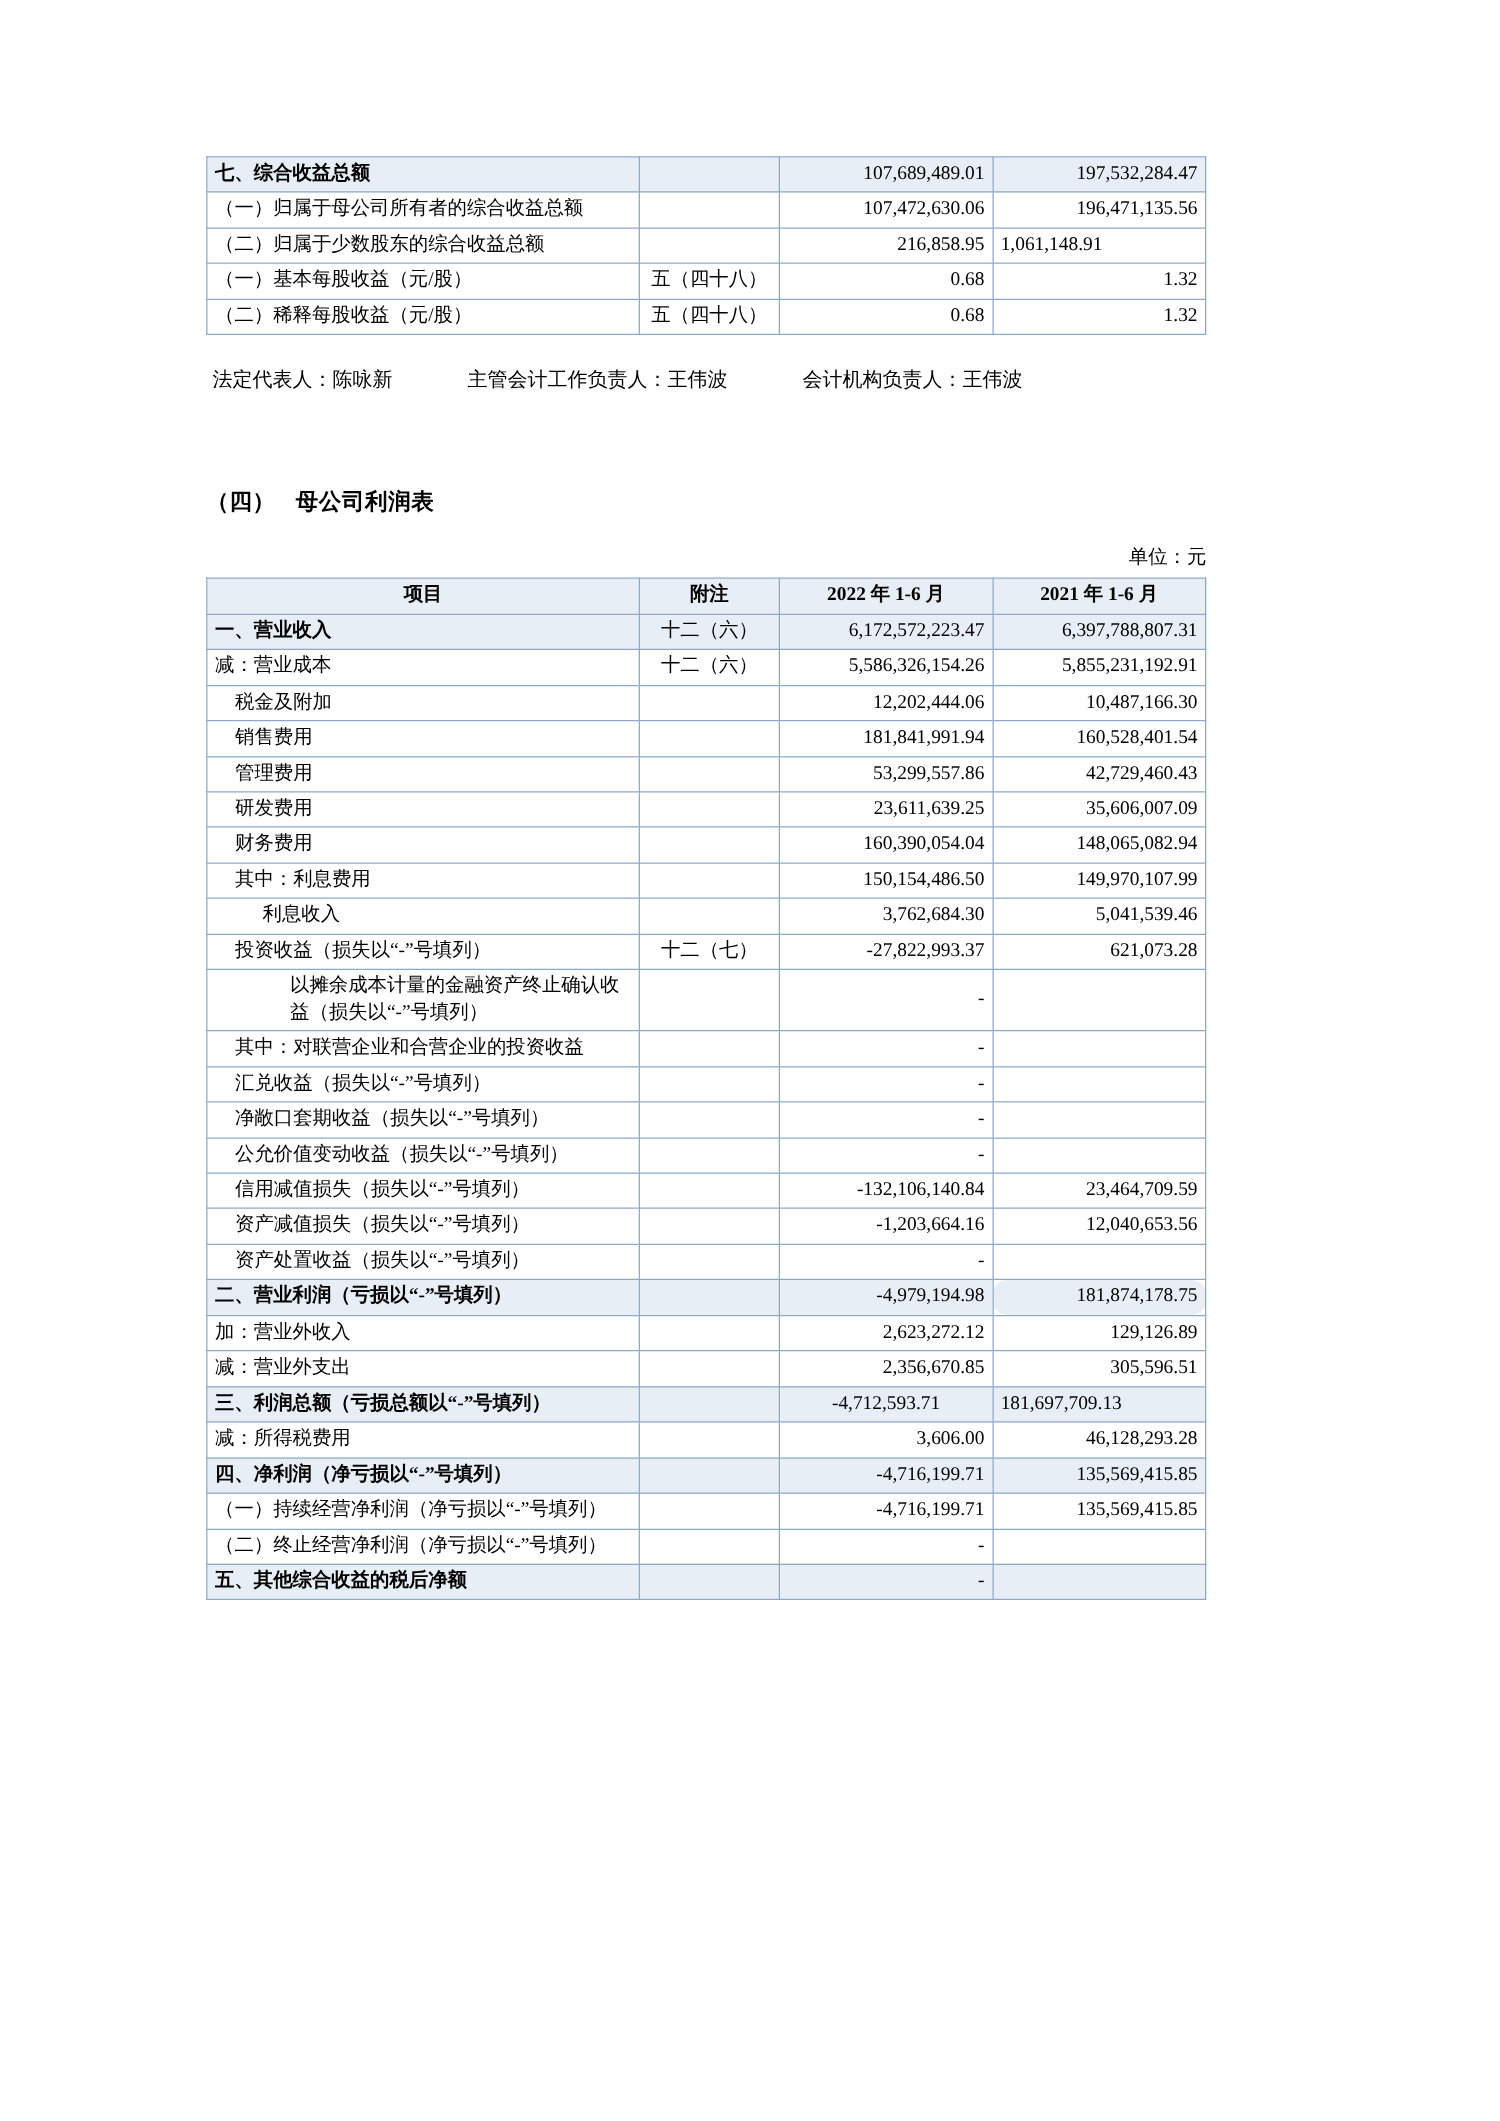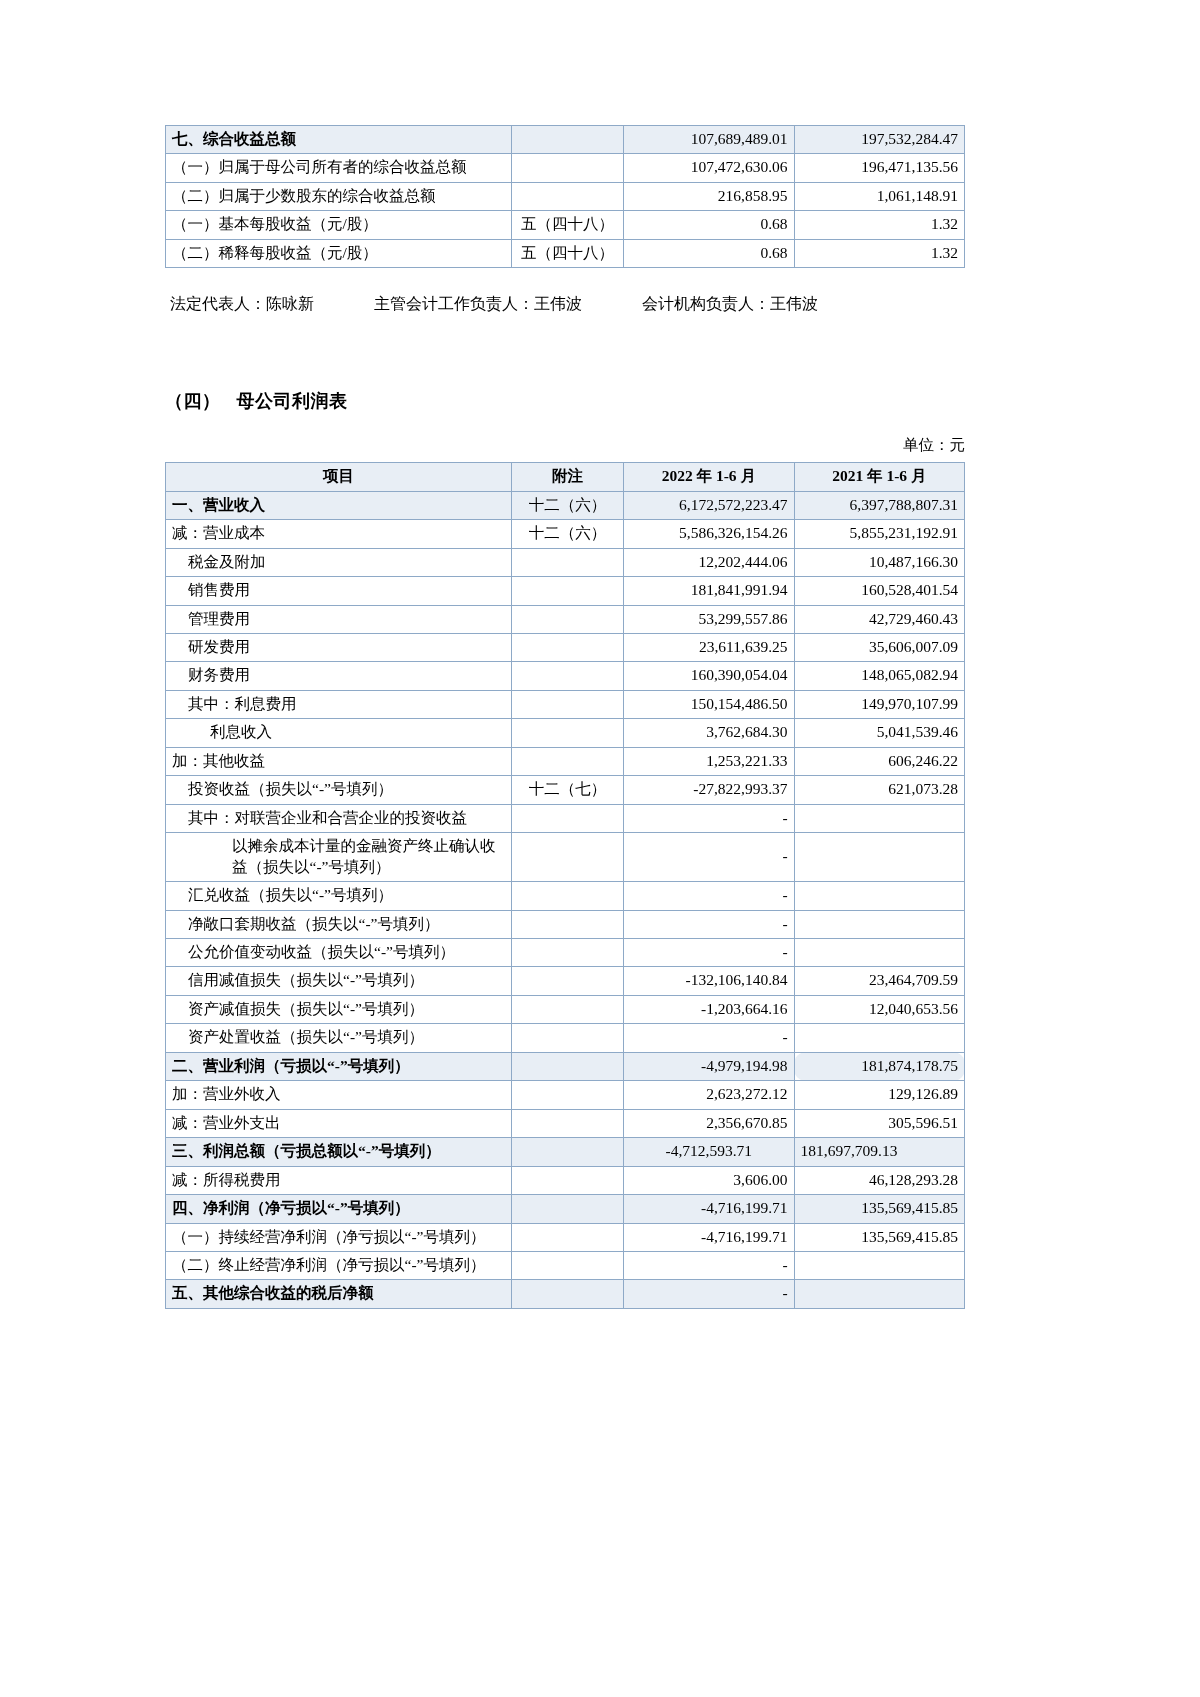--- a/index.html
+++ b/index.html
@@ -100,7 +100,7 @@
             <td>（二）归属于少数股东的综合收益总额</td>
             <td style="text-align: center;"></td>
             <td style="text-align: right;">216,858.95</td>
-            <td style="text-align: right; margin-left: 46px;">1,061,148.91</td>
+            <td style=" margin-left: 46px;">1,061,148.91</td>
           </tr>
           <tr>
             <td>（一）基本每股收益（元/股）</td>

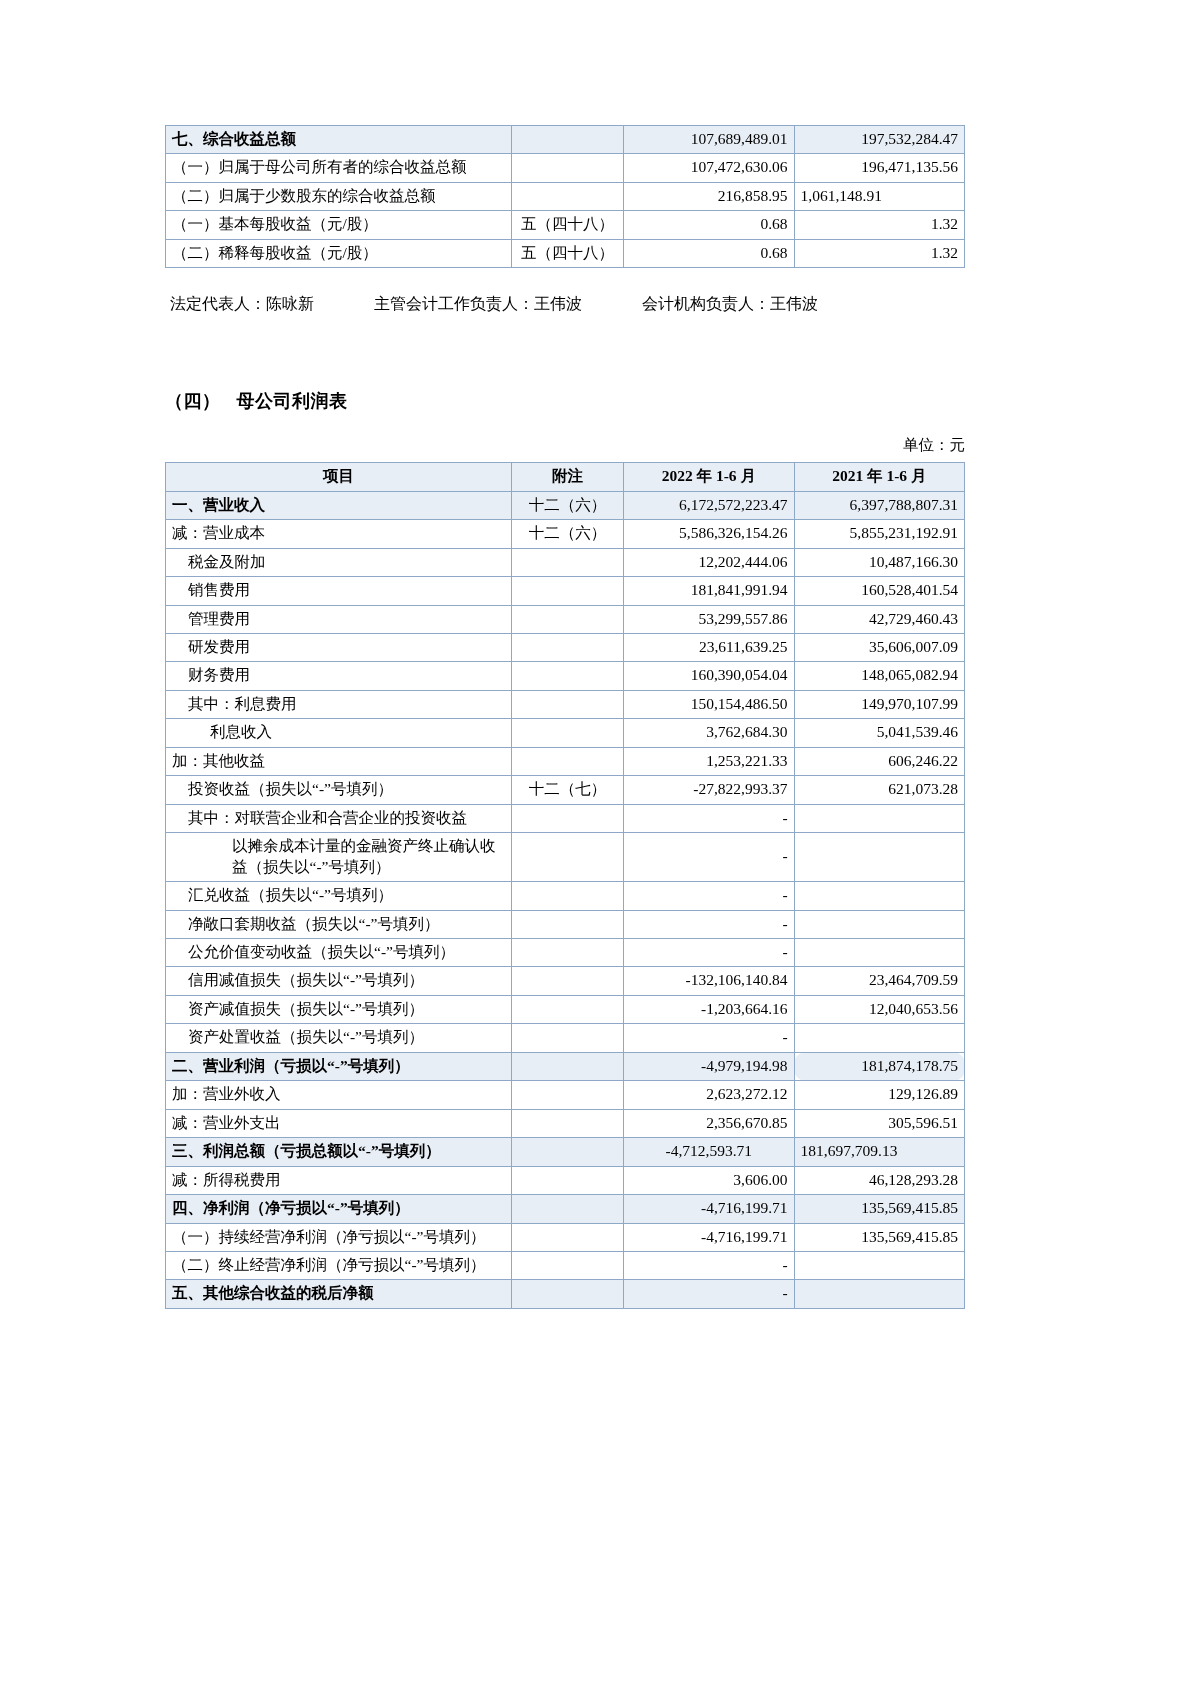--- a/index.html
+++ b/index.html
@@ -202,12 +202,6 @@
             <td style="text-align: right;">5,041,539.46</td>
           </tr>
           <tr>
-            <td>加：其他收益</td>
-            <td style="text-align: center;"></td>
-            <td style="text-align: right;">1,253,221.33</td>
-            <td style="text-align: right;">606,246.22</td>
-          </tr>
-          <tr>
             <td class="indent1">投资收益（损失以“-”号填列）</td>
             <td style="text-align: center;">十二（七）</td>
             <td style="text-align: right;">-27,822,993.37</td>

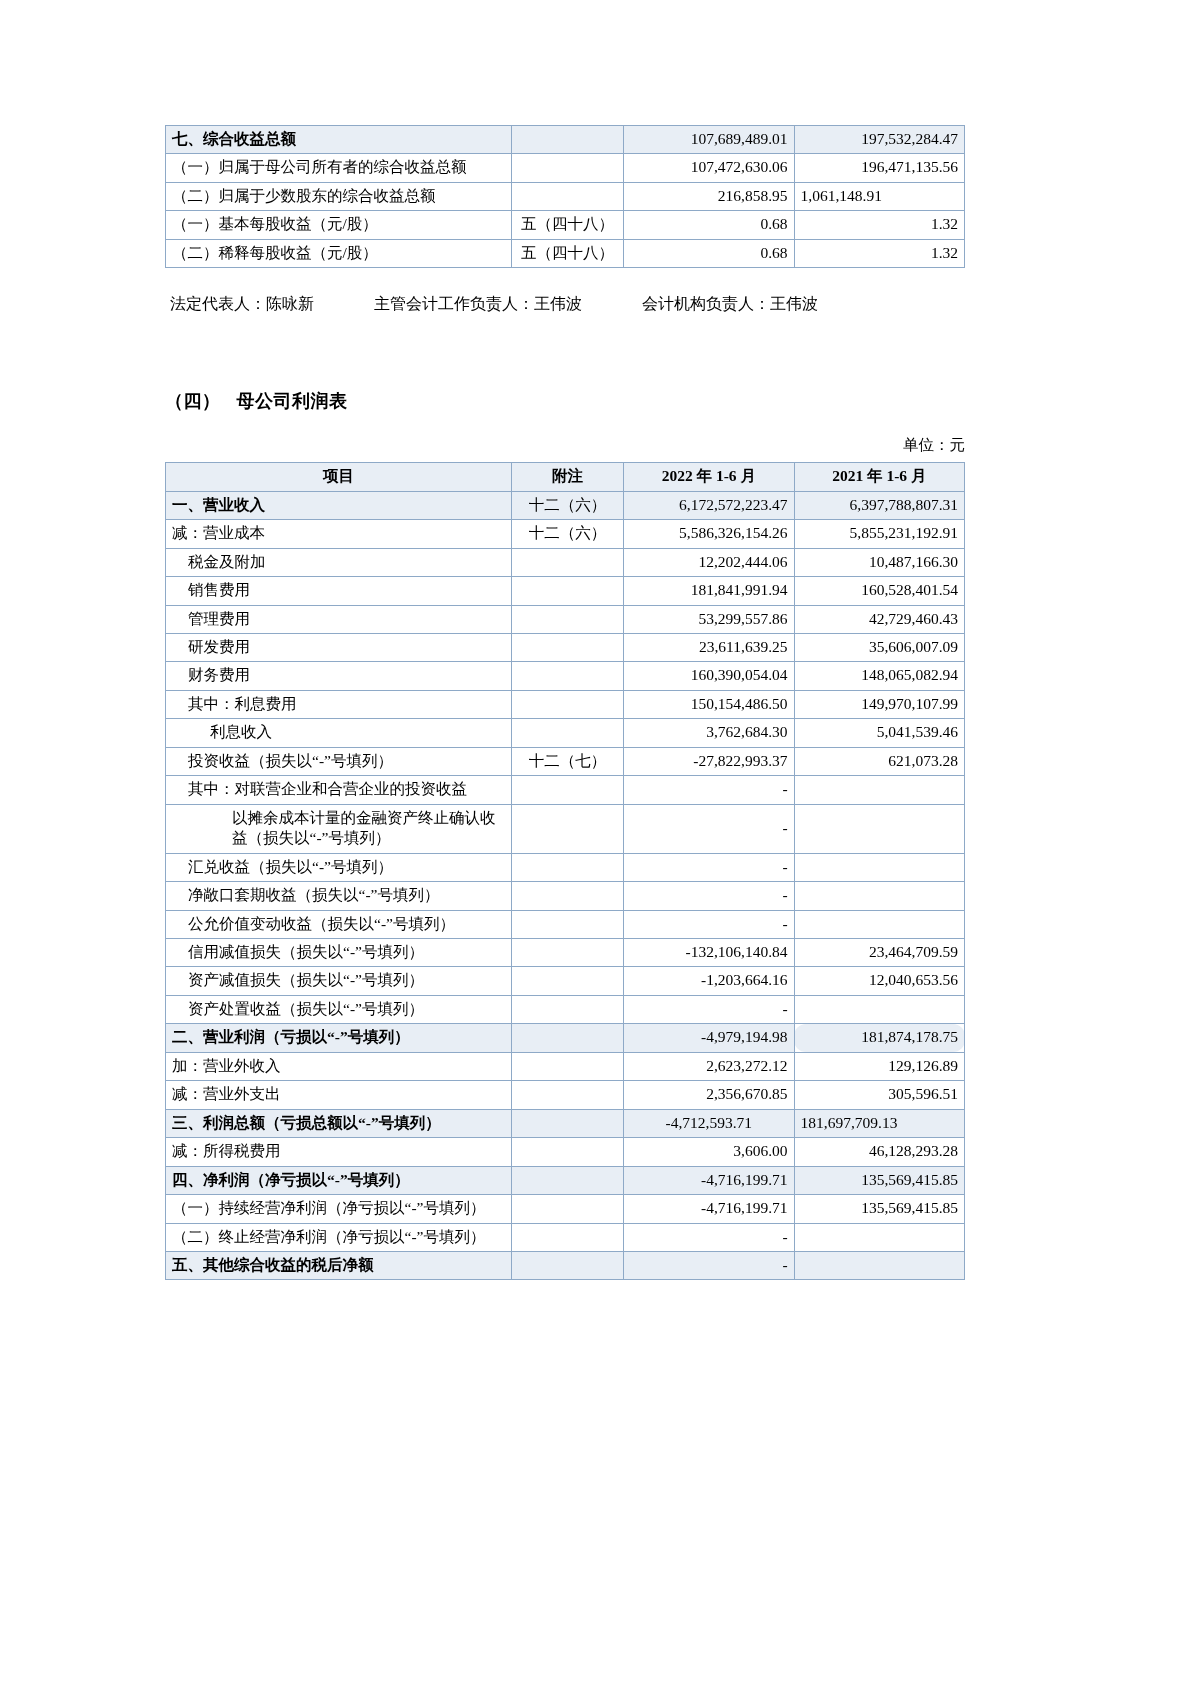--- a/index.html
+++ b/index.html
@@ -208,13 +208,13 @@
             <td style="text-align: right;">621,073.28</td>
           </tr>
           <tr>
+            <td class="indent3">以摊余成本计量的金融资产终止确认收益（损失以“-”号填列）</td>
+            <td style="text-align: center;"></td>
+            <td style="text-align: right;">-</td>
+            <td style="text-align: right;"></td>
+          </tr>
+          <tr>
             <td class="indent1">其中：对联营企业和合营企业的投资收益</td>
-            <td style="text-align: center;"></td>
-            <td style="text-align: right;">-</td>
-            <td style="text-align: right;"></td>
-          </tr>
-          <tr>
-            <td class="indent3">以摊余成本计量的金融资产终止确认收益（损失以“-”号填列）</td>
             <td style="text-align: center;"></td>
             <td style="text-align: right;">-</td>
             <td style="text-align: right;"></td>

